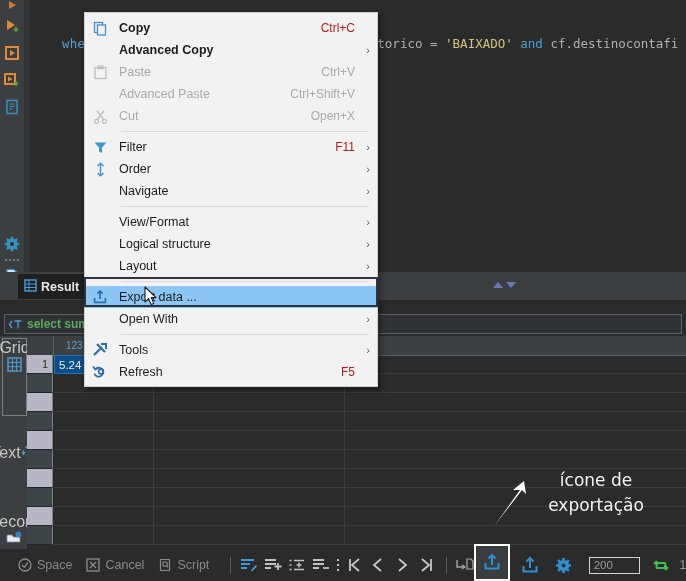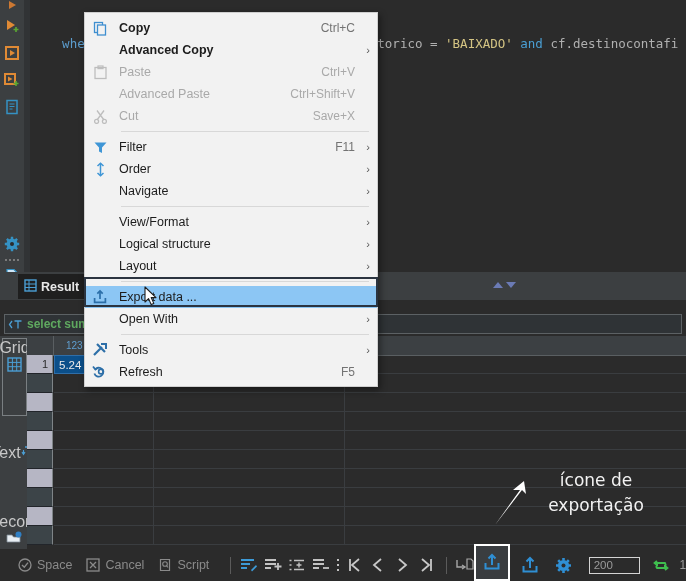--- a/index.html
+++ b/index.html
@@ -33,7 +33,7 @@
   .mi{height:22px;display:flex;align-items:center;position:relative;cursor:default;}
   .mi .ico{width:30px;display:flex;align-items:center;justify-content:center;flex:0 0 30px;}
   .mi .lbl{flex:1 1 auto;padding-left:4px;}
-  .mi .acc{color:#737373;font-size:12px;padding-right:6px;white-space:nowrap;}
+  .mi .acc{color:#b91c1c;font-size:12px;padding-right:6px;white-space:nowrap;}
   .mi .arw{width:14px;text-align:center;color:#5a5a5a;font-size:11px;padding-right:2px;}
   .mi.disabled .lbl,.mi.disabled .acc{color:#a9a9a9;}
   .mi.bold .lbl{font-weight:bold;}

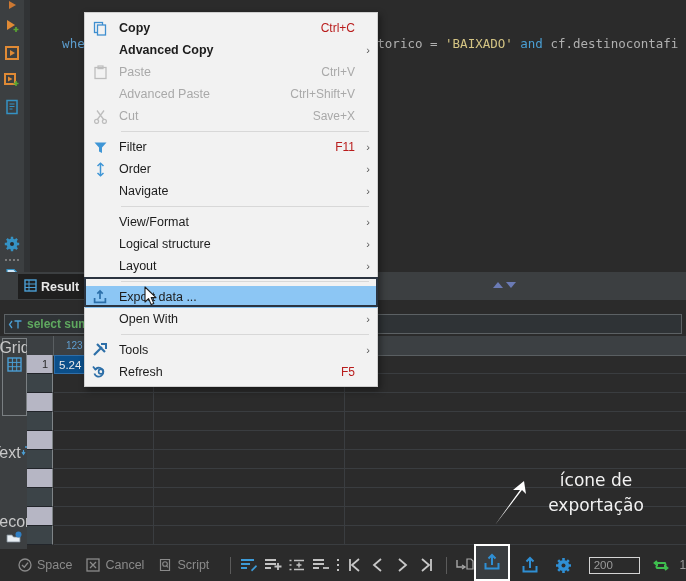--- a/index.html
+++ b/index.html
@@ -545,7 +545,7 @@
         </svg>
       </span>
       <span class="lbl">Cut</span>
-      <span class="acc">Save+X</span>
+      <span class="acc">Open+X</span>
       <span class="arw"></span>
     </div>
     <div class="sep"></div>

